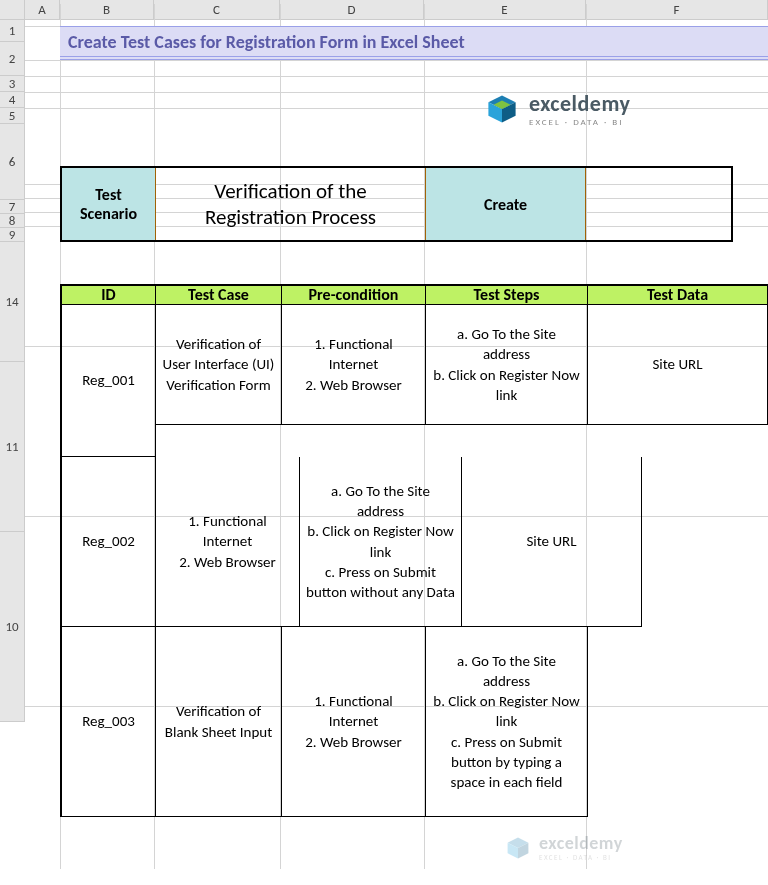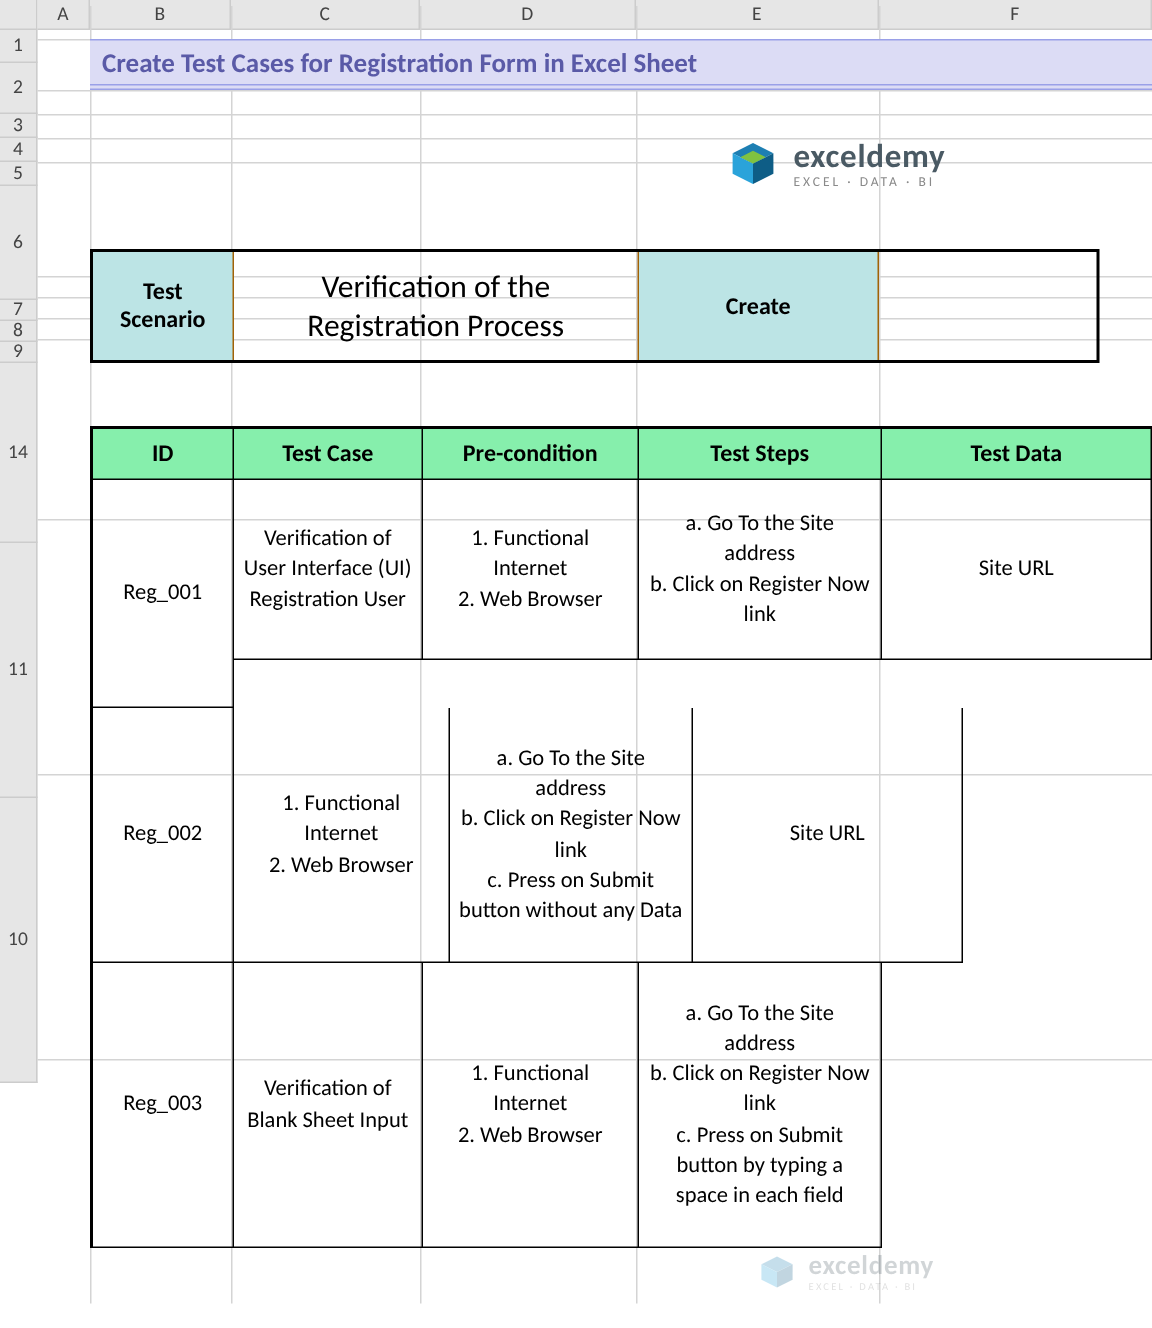--- a/index.html
+++ b/index.html
@@ -123,9 +123,9 @@
     white-space: pre-line;
   }
   .tc-head > div {
-    background: #86efac;
+    background: #bef264;
     font-weight: bold;
-    height: 34px;
+    height: 19px;
     font-size: 16px;
   }
   .c-id     { width: 94px; }

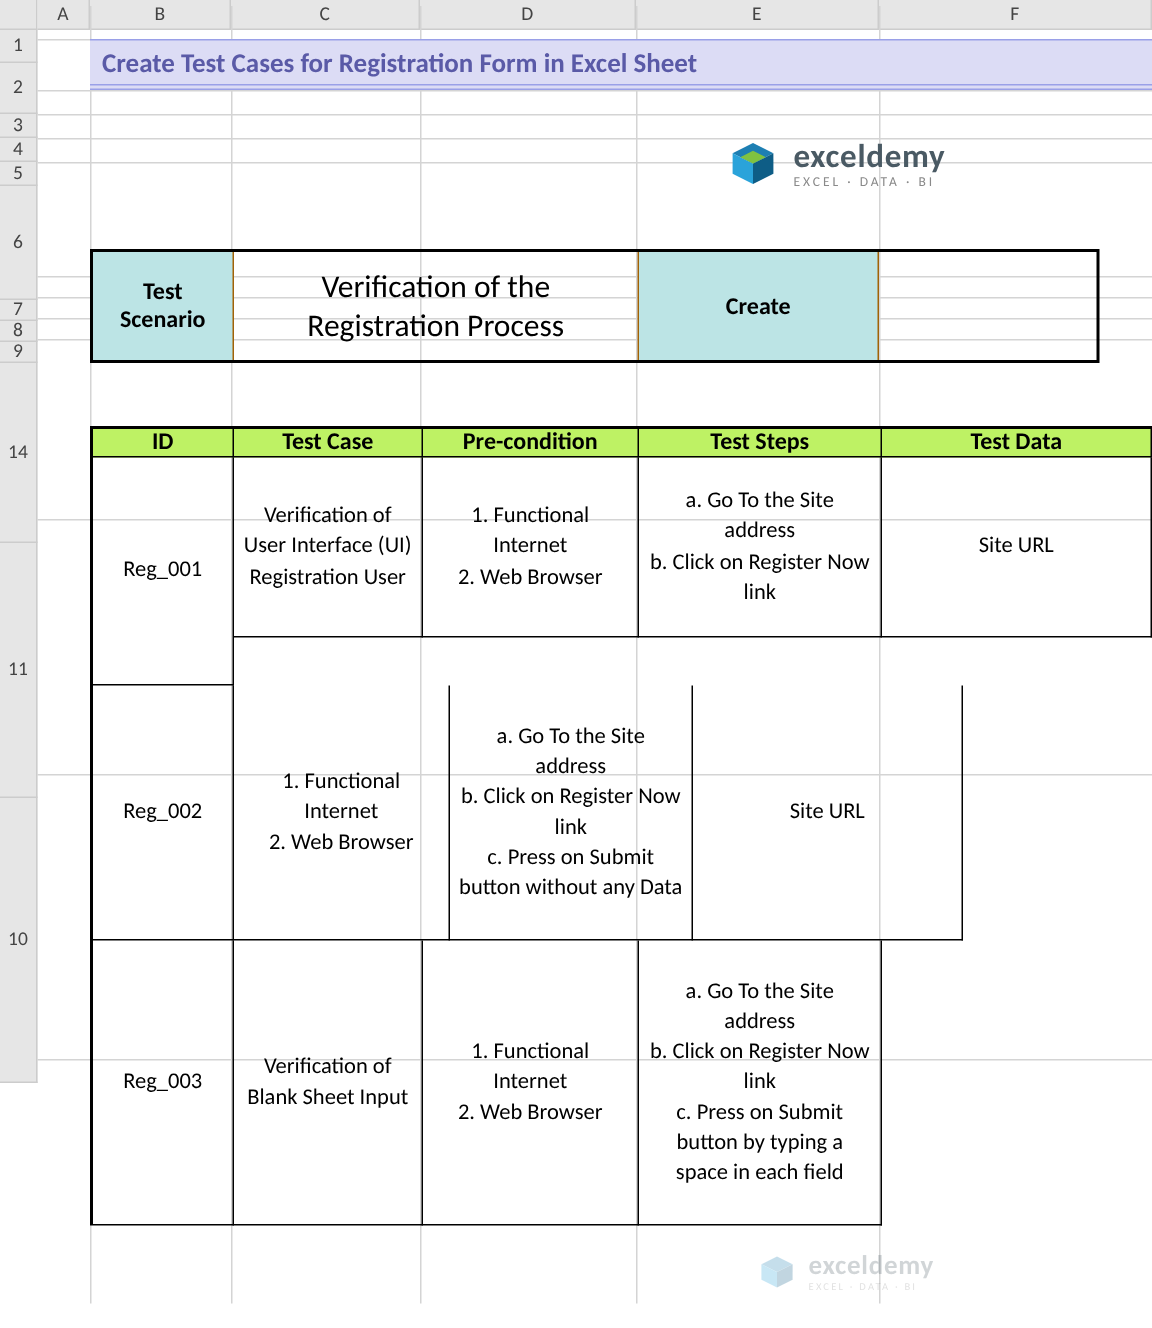--- a/index.html
+++ b/index.html
@@ -231,7 +231,7 @@
     <div id="tc-body">
         <div class="tc-row">
           <div class="c-id" style="height: 152px;">Reg_001</div>
-          <div class="c-case" style="height: 120px;">Verification of User Interface (UI) Registration User</div>
+          <div class="c-case" style="height: 120px;">Verification of User Interface (UI) Verification Form</div>
           <div class="c-pre" style="height: 120px;">1. Functional Internet
 2. Web Browser</div>
           <div class="c-steps" style="height: 120px;">a. Go To the Site address

